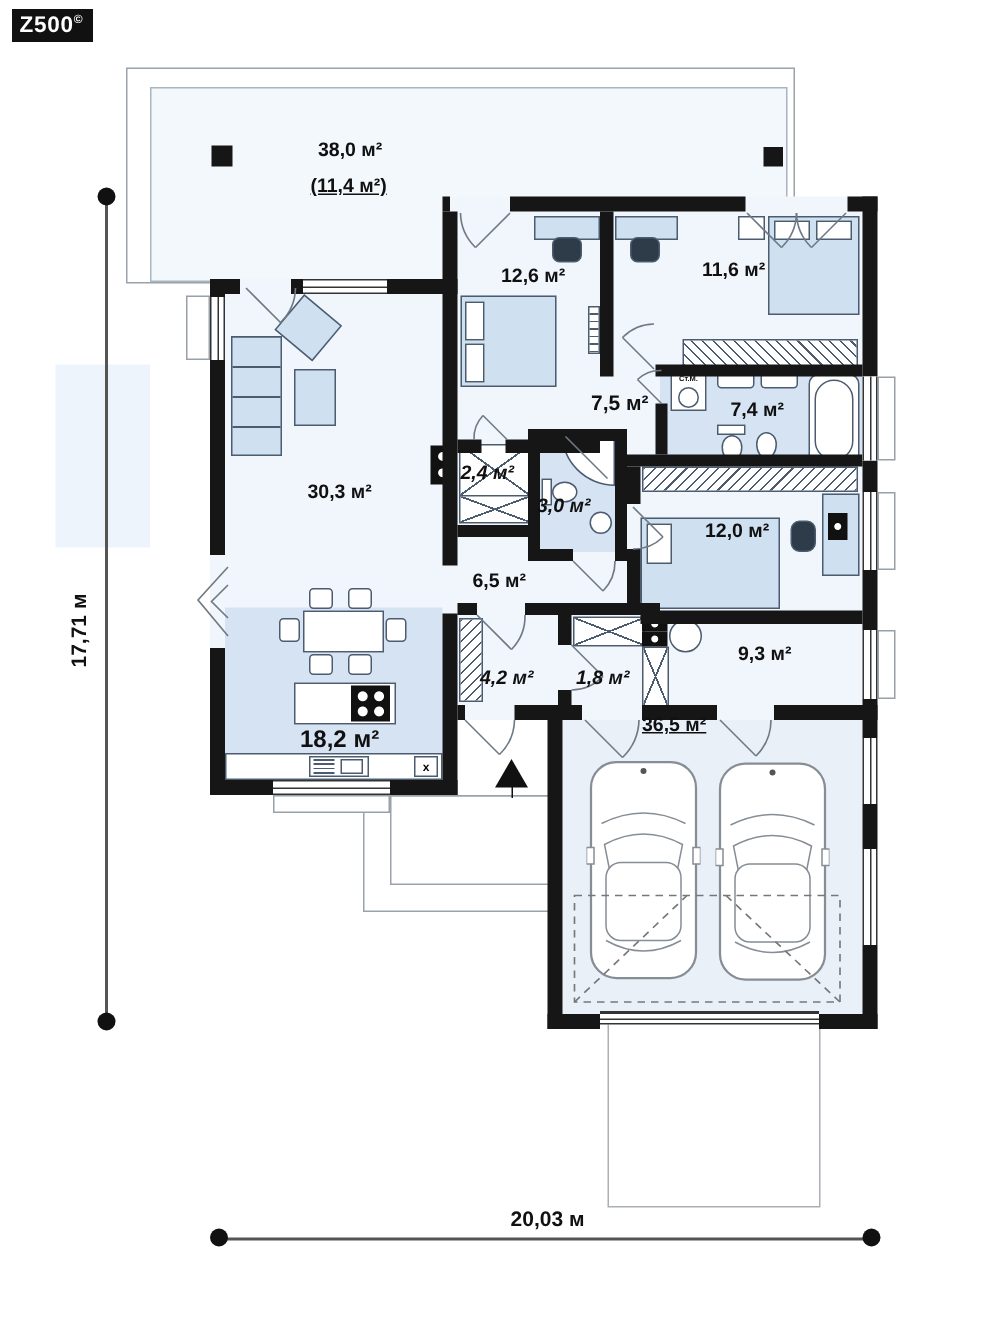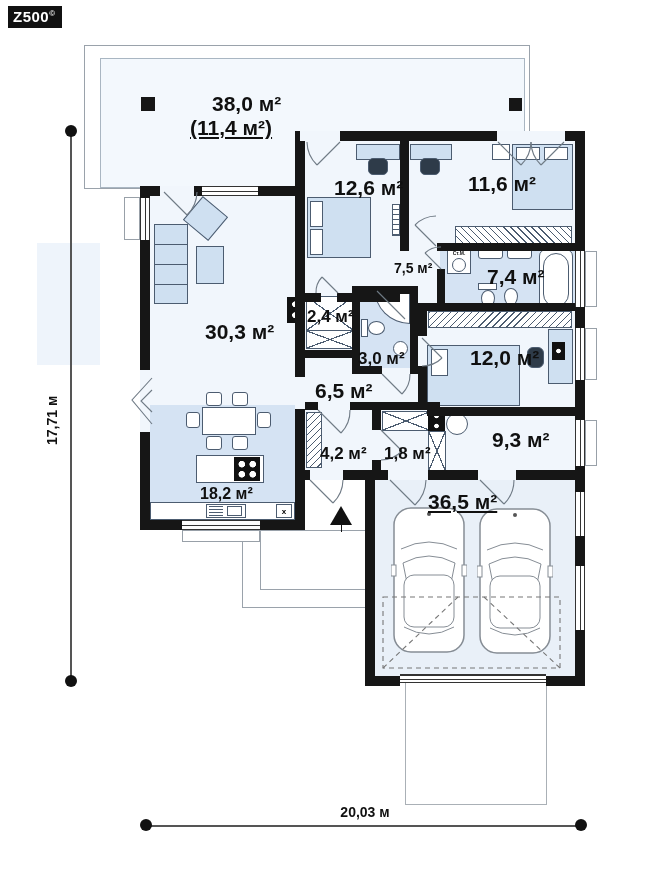--- a/index.html
+++ b/index.html
@@ -22,7 +22,7 @@
   .win-h{position:absolute;background:linear-gradient(#333,#333) center/100% 1px no-repeat #fff;border-top:1px solid #333;border-bottom:1px solid #333;box-sizing:border-box;}
   .win-v{position:absolute;background:linear-gradient(#333,#333) center/1px 100% no-repeat #fff;border-left:1px solid #333;border-right:1px solid #333;box-sizing:border-box;}
   .sill{position:absolute;background:#fff;border:1px solid #98a0a8;box-sizing:border-box;}
-  .rlabel{position:absolute;font-weight:700;font-size:21px;color:#101010;white-space:nowrap;}
+  .rlabel{position:absolute;font-weight:700;font-size:13px;color:#101010;white-space:nowrap;}
   .rlabel.small{font-size:17px;}
   .rad-h{position:absolute;background:repeating-linear-gradient(90deg,#4c5c70 0 1px,transparent 1px 5px) #fff;border:1px solid #4c5c70;box-sizing:border-box;}
   .rad-v{position:absolute;background:repeating-linear-gradient(0deg,#4c5c70 0 1px,transparent 1px 5px) #fff;border:1px solid #4c5c70;box-sizing:border-box;}

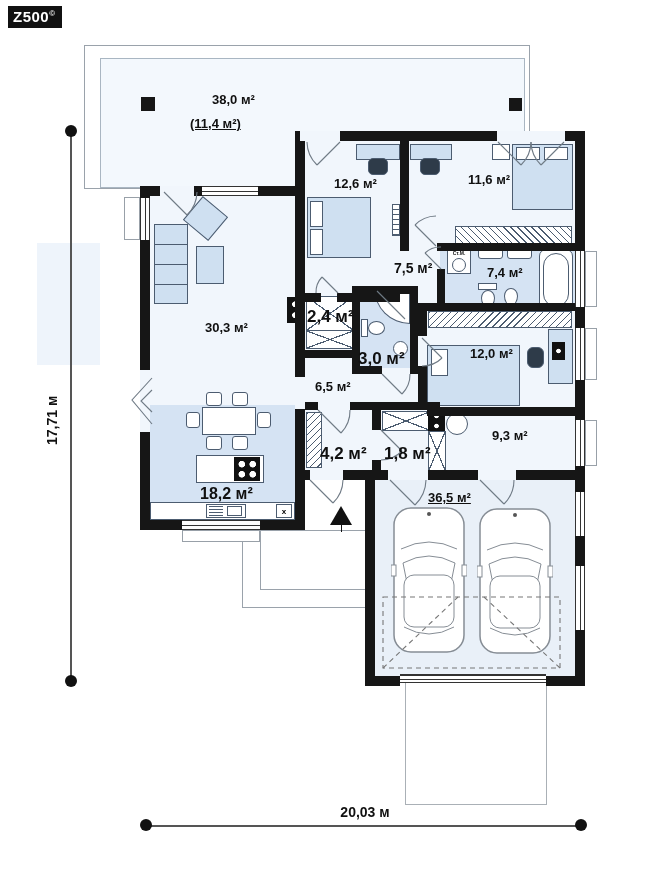--- a/index.html
+++ b/index.html
@@ -60,7 +60,7 @@
   <div class="wall" style="left:141px;top:97px;width:14px;height:14px;"></div>
   <div class="wall" style="left:509px;top:98px;width:13px;height:13px;"></div>
   <div class="rlabel" style="left:212px;top:92px;">38,0 м²</div>
-  <div class="rlabel" style="left:190px;top:116px;text-decoration:underline;">(11,4 м²)</div>
+  <div class="rlabel" style="left:207px;top:116px;text-decoration:underline;">(11,4 м²)</div>
 
   <div class="sill" style="left:405px;top:677px;width:142px;height:128px;border-color:#aab0b6;"></div>
   <div class="overhang" style="left:242px;top:530px;width:123px;height:76px;"></div>

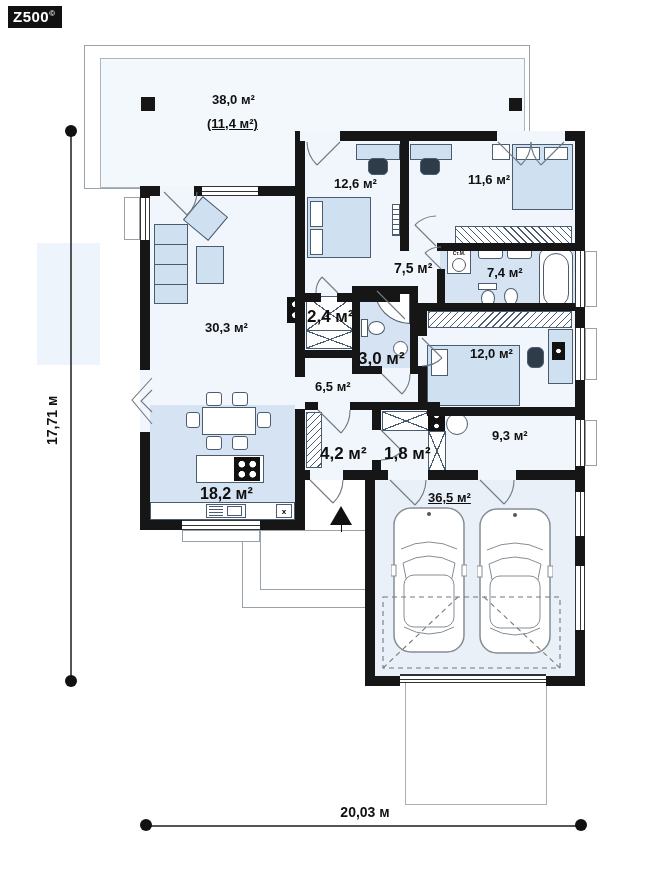--- a/index.html
+++ b/index.html
@@ -23,7 +23,7 @@
   .win-v{position:absolute;background:linear-gradient(#333,#333) center/1px 100% no-repeat #fff;border-left:1px solid #333;border-right:1px solid #333;box-sizing:border-box;}
   .sill{position:absolute;background:#fff;border:1px solid #98a0a8;box-sizing:border-box;}
   .rlabel{position:absolute;font-weight:700;font-size:13px;color:#101010;white-space:nowrap;}
-  .rlabel.small{font-size:17px;}
+  .rlabel.small{font-size:13px;font-style:italic;}
   .rad-h{position:absolute;background:repeating-linear-gradient(90deg,#4c5c70 0 1px,transparent 1px 5px) #fff;border:1px solid #4c5c70;box-sizing:border-box;}
   .rad-v{position:absolute;background:repeating-linear-gradient(0deg,#4c5c70 0 1px,transparent 1px 5px) #fff;border:1px solid #4c5c70;box-sizing:border-box;}
   .dot{position:absolute;width:12px;height:12px;border-radius:50%;background:#111;}

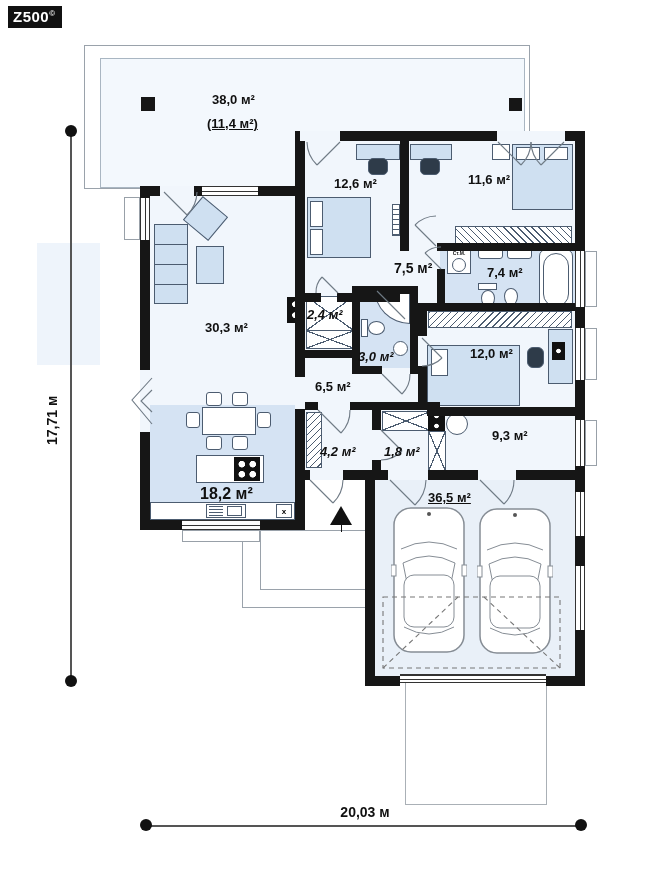--- a/index.html
+++ b/index.html
@@ -309,7 +309,7 @@
   <div class="rlabel" style="left:394px;top:260px;font-size:14px;">7,5 м²</div>
   <div class="rlabel" style="left:487px;top:265px;">7,4 м²</div>
   <div class="rlabel small" style="left:307px;top:307px;">2,4 м²</div>
-  <div class="rlabel small" style="left:358px;top:349px;text-align:center;">3,0 м²</div>
+  <div class="rlabel small" style="left:358px;top:329px;text-align:center;">3,0 м²</div>
   <div class="rlabel" style="left:205px;top:320px;">30,3 м²</div>
   <div class="rlabel" style="left:470px;top:346px;">12,0 м²</div>
   <div class="rlabel" style="left:315px;top:379px;">6,5 м²</div>

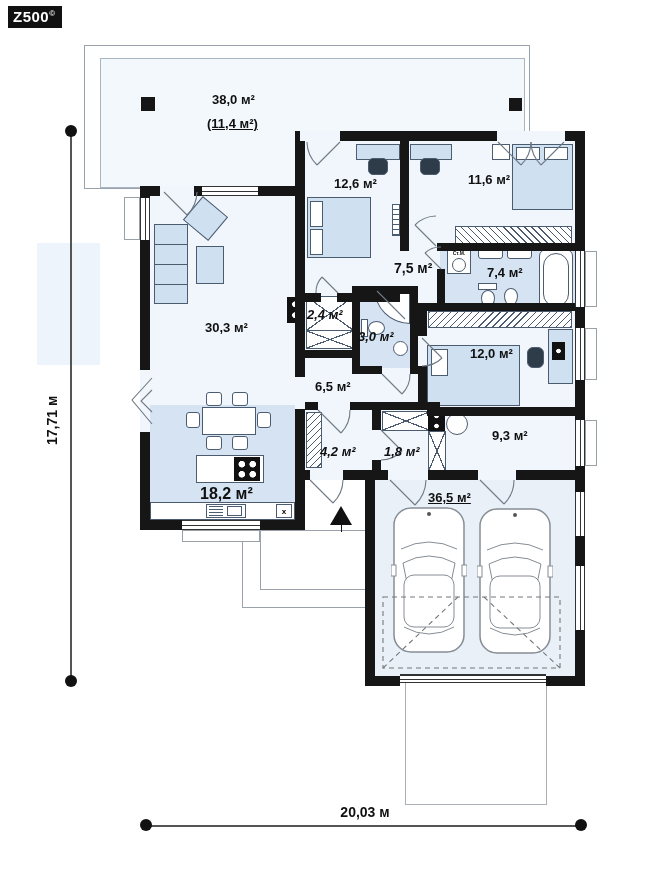--- a/index.html
+++ b/index.html
@@ -317,7 +317,7 @@
   <div class="rlabel small" style="left:384px;top:444px;">1,8 м²</div>
   <div class="rlabel" style="left:492px;top:428px;">9,3 м²</div>
   <div class="rlabel" style="left:200px;top:485px;font-size:16px;">18,2 м²</div>
-  <div class="rlabel" style="left:428px;top:490px;text-decoration:underline;">36,5 м²</div>
+  <div class="rlabel" style="left:428px;top:475px;text-decoration:underline;">36,5 м²</div>
 
   <div class="dimline" style="left:70px;top:131px;width:1.5px;height:550px;"></div>
   <div class="dot" style="left:65px;top:125px;"></div>

